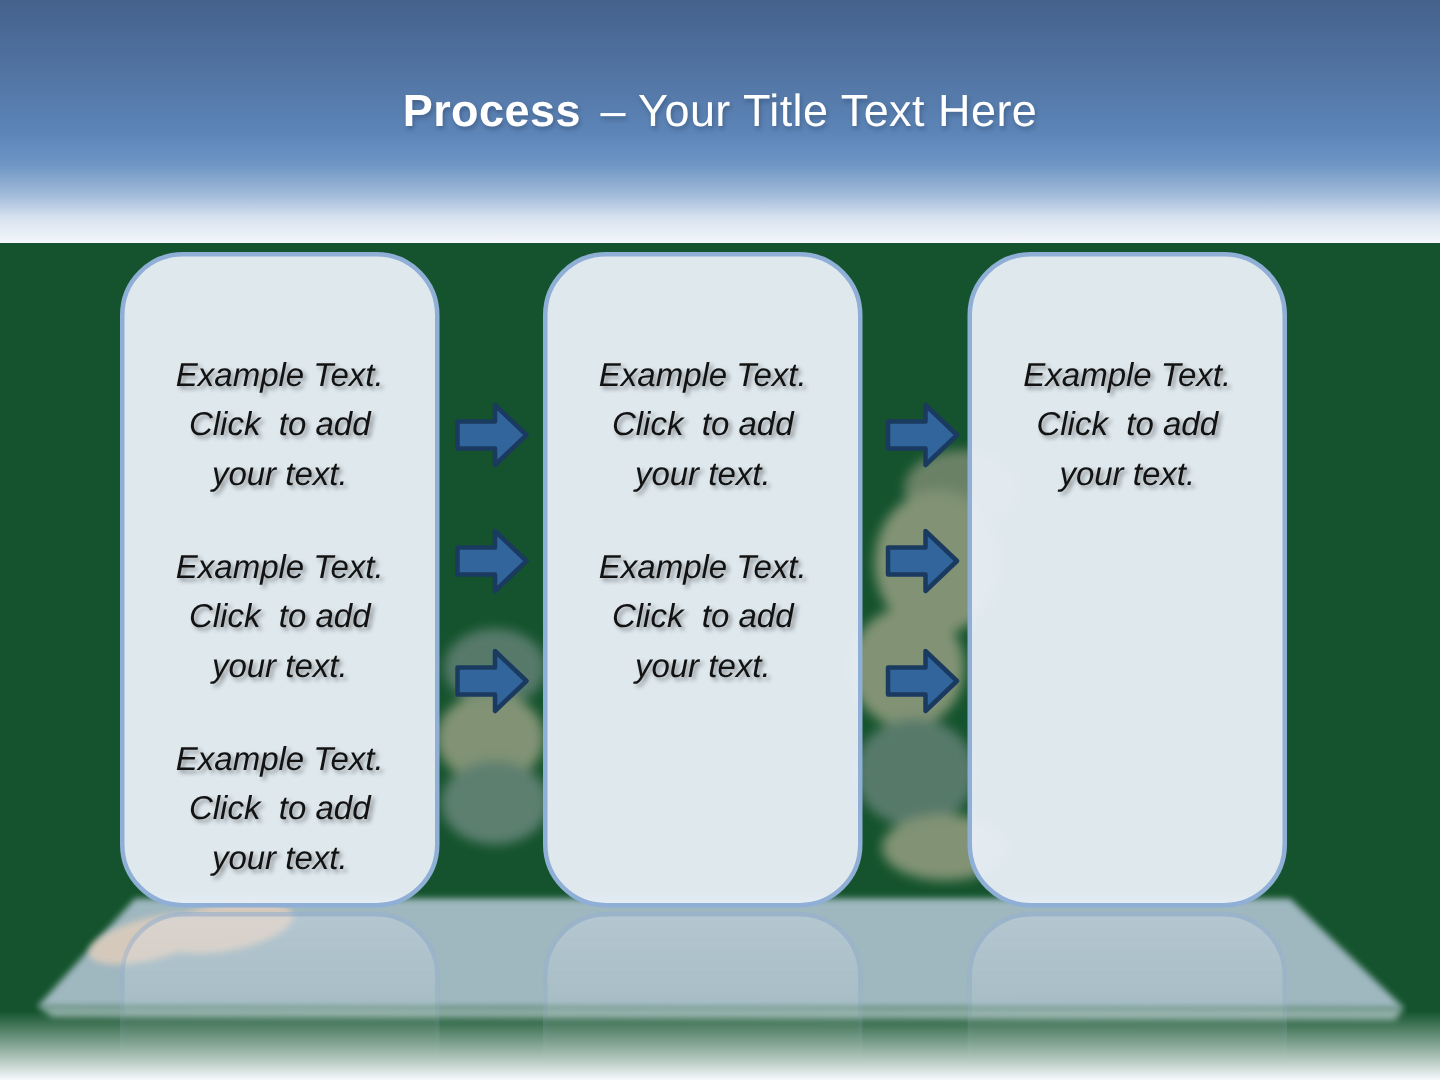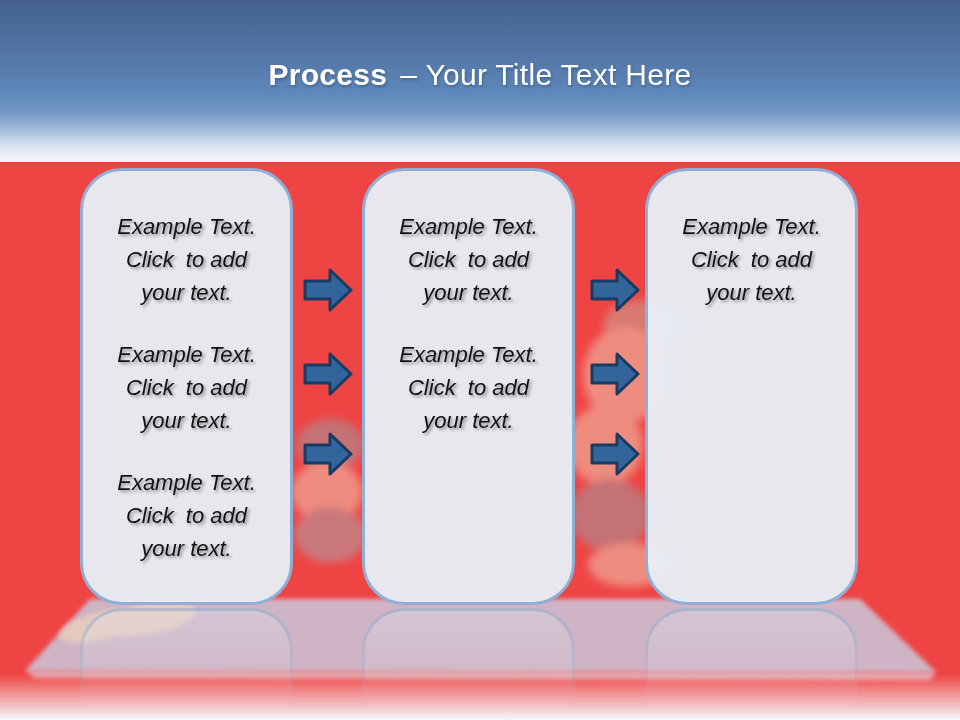--- a/index.html
+++ b/index.html
@@ -5,7 +5,7 @@
   html,body { margin:0; padding:0; }
   .slide {
     position:relative; width:960px; height:720px; overflow:hidden;
-    background:#ef4444;
+    background:#14532d;
     font-family:"Liberation Sans", sans-serif;
   }
 

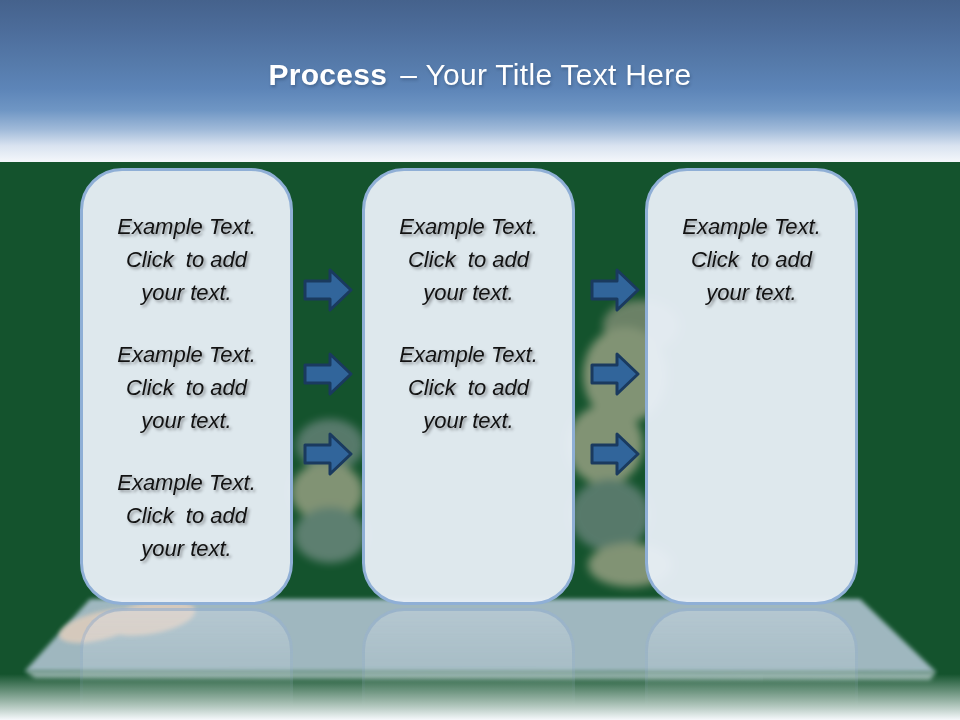--- a/index.html
+++ b/index.html
@@ -46,7 +46,7 @@
     position:absolute; top:168px; width:213px; height:437px; box-sizing:border-box;
     background:rgba(231,238,246,0.96);
     border:3px solid #8fafd6; border-radius:42px;
-    padding-top:39px;
+    padding-top:62px;
   }
   .box-1 { left:80px; } .box-2 { left:362px; } .box-3 { left:645px; }
   .text-block {

